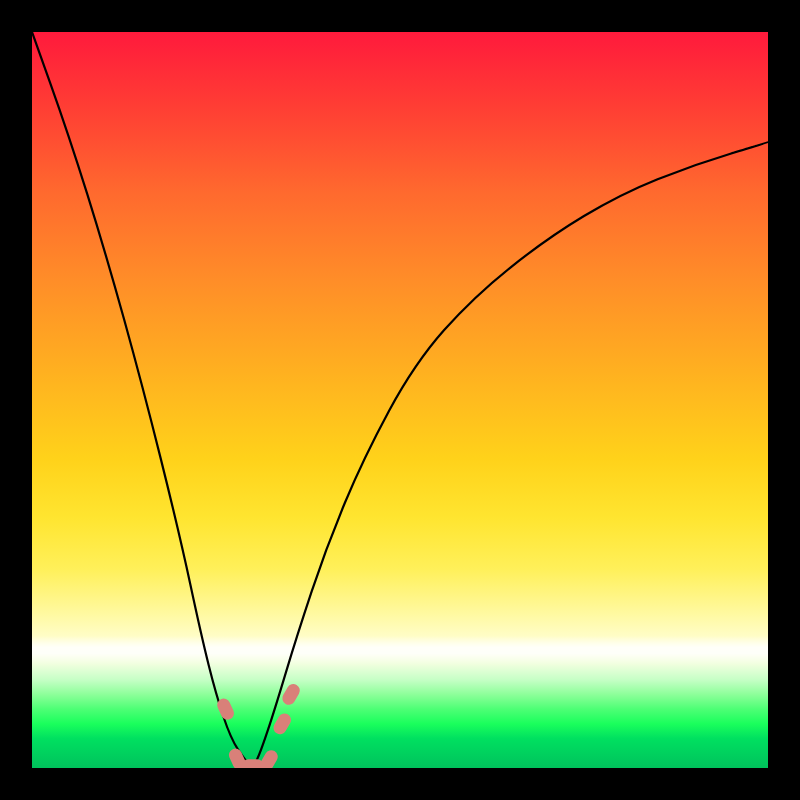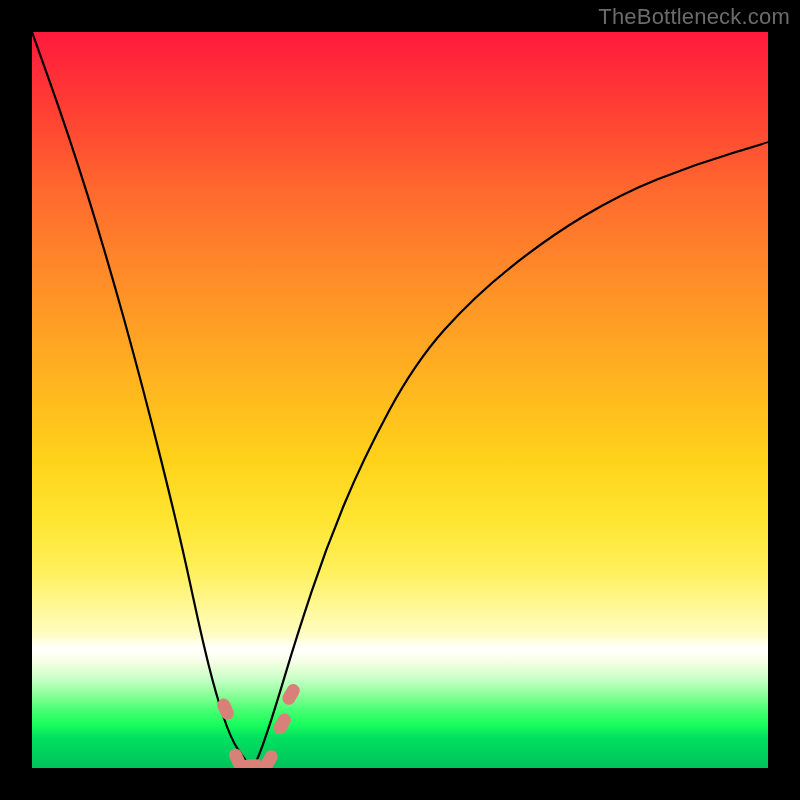--- a/index.html
+++ b/index.html
@@ -83,7 +83,6 @@
 
 <div class="stage">
 
-  <div class="watermark">TheBottleneck.com</div>
 
   <div class="plot-area">
     <div class="gradient-bg"></div>

